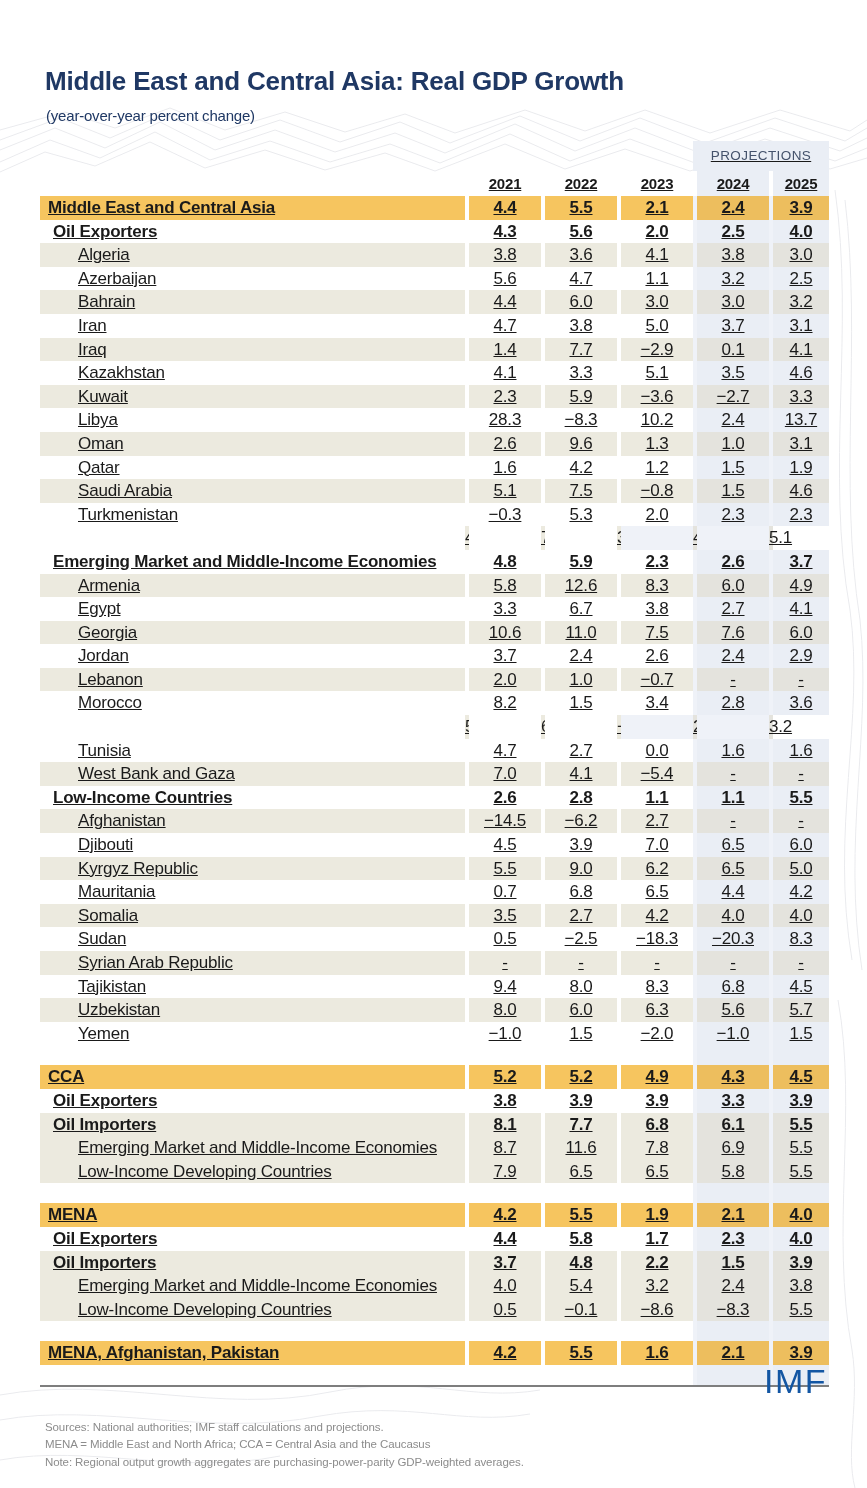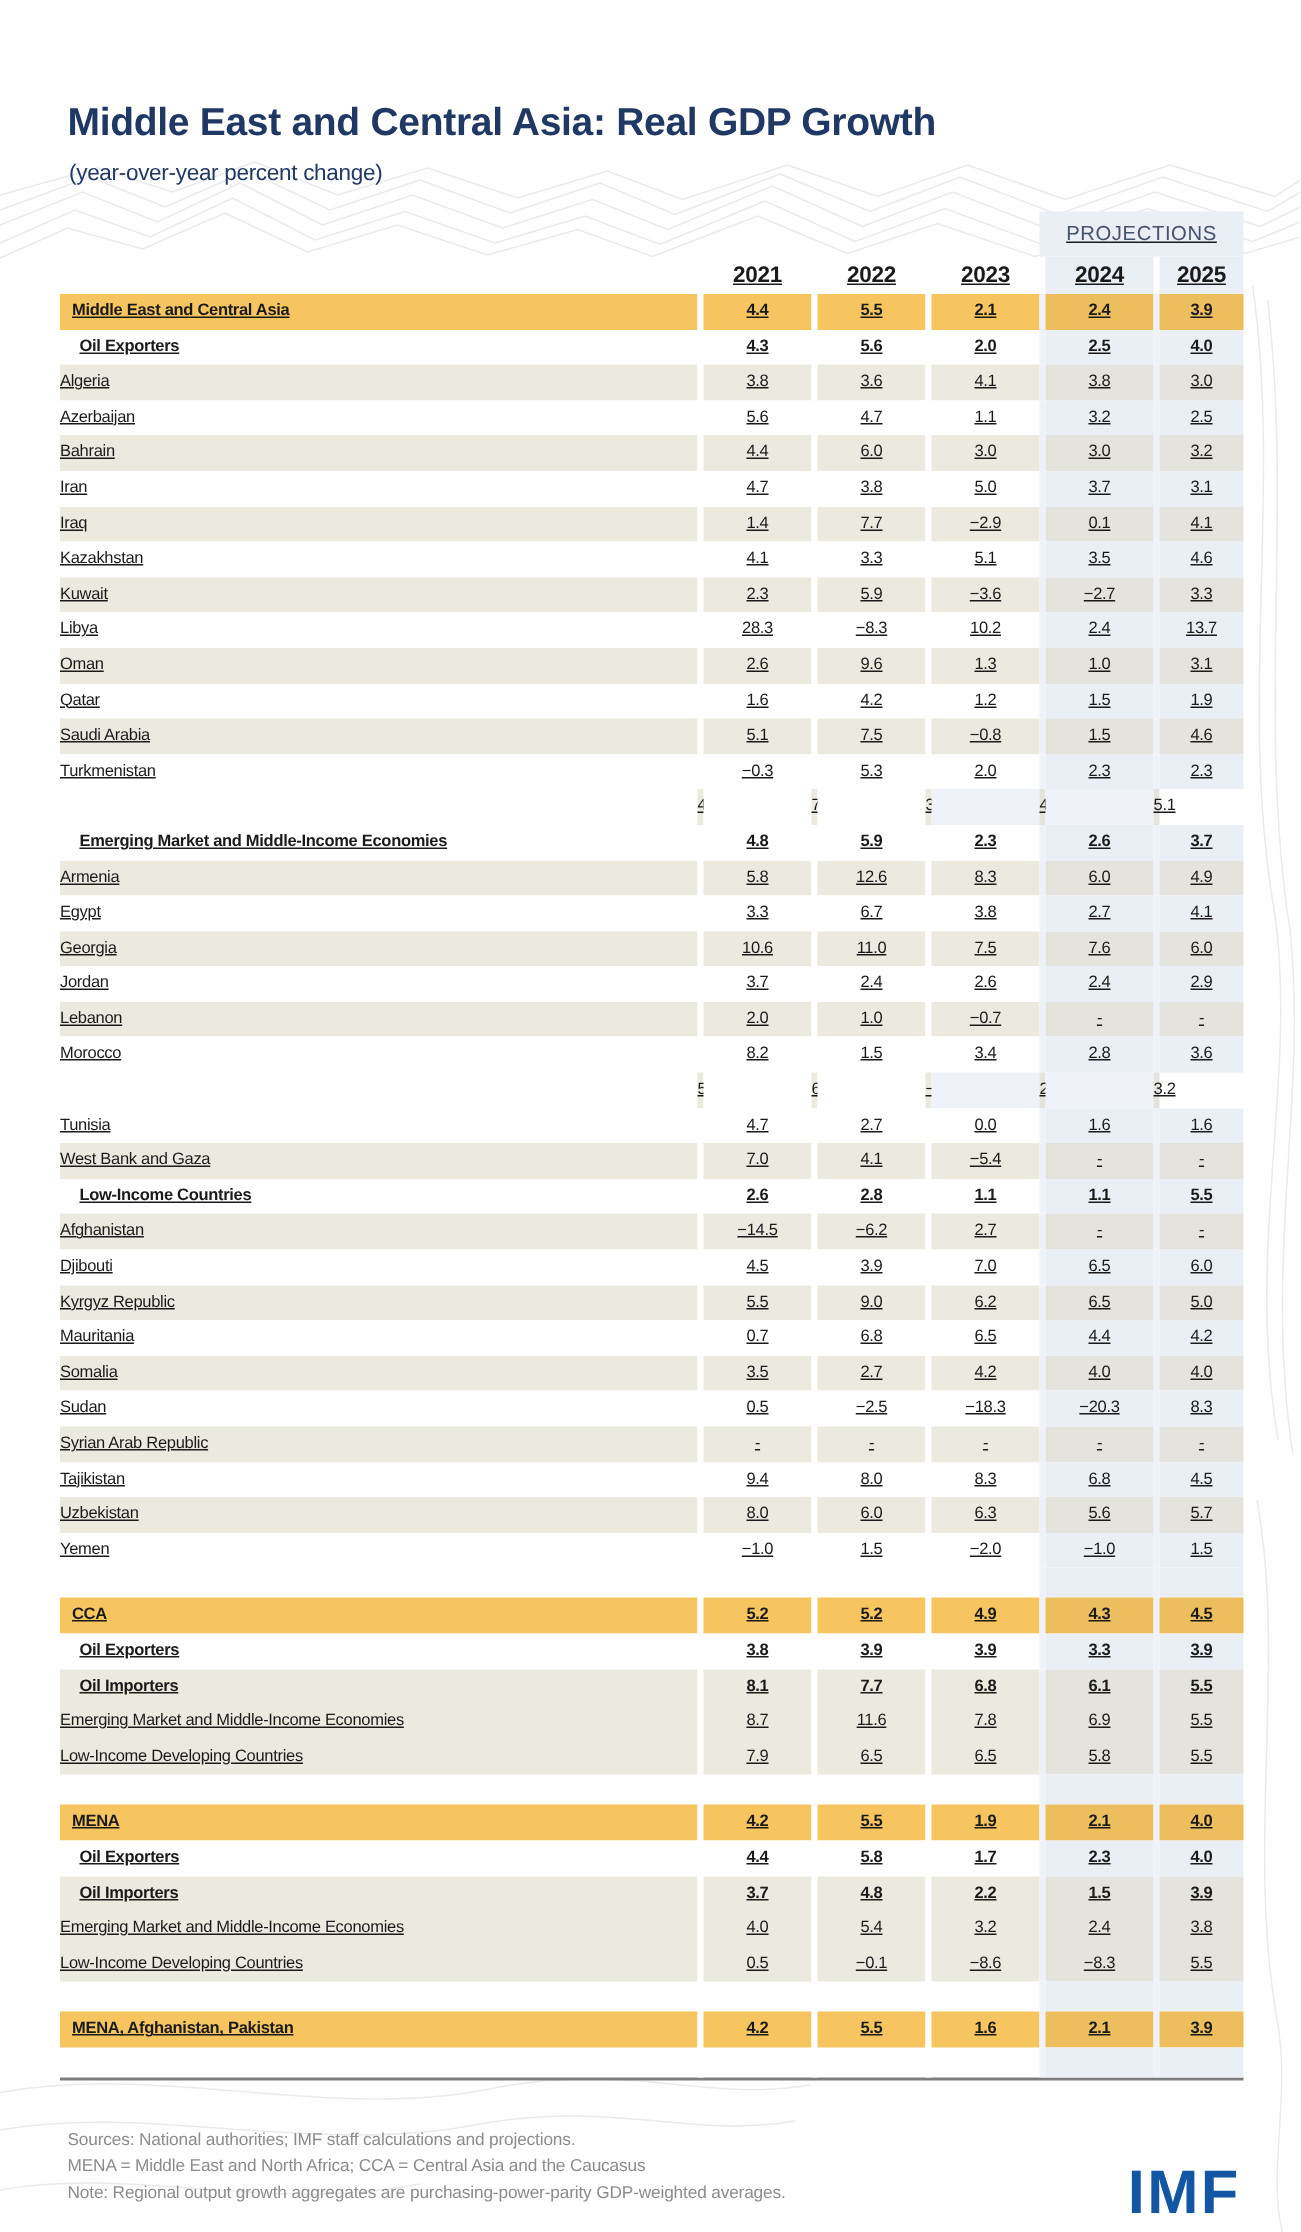--- a/index.html
+++ b/index.html
@@ -44,7 +44,7 @@
   }
   .yrow{height:25px;}
   .yrow .val{font-weight:700;font-size:15px;line-height:25px;}
-  .trow{height:23.6px;line-height:23.6px;font-size:11px;}
+  .trow{height:23.6px;line-height:23.6px;font-size:17px;}
   .trow.spacer{height:20px;line-height:20px;}
 
   .lbl{

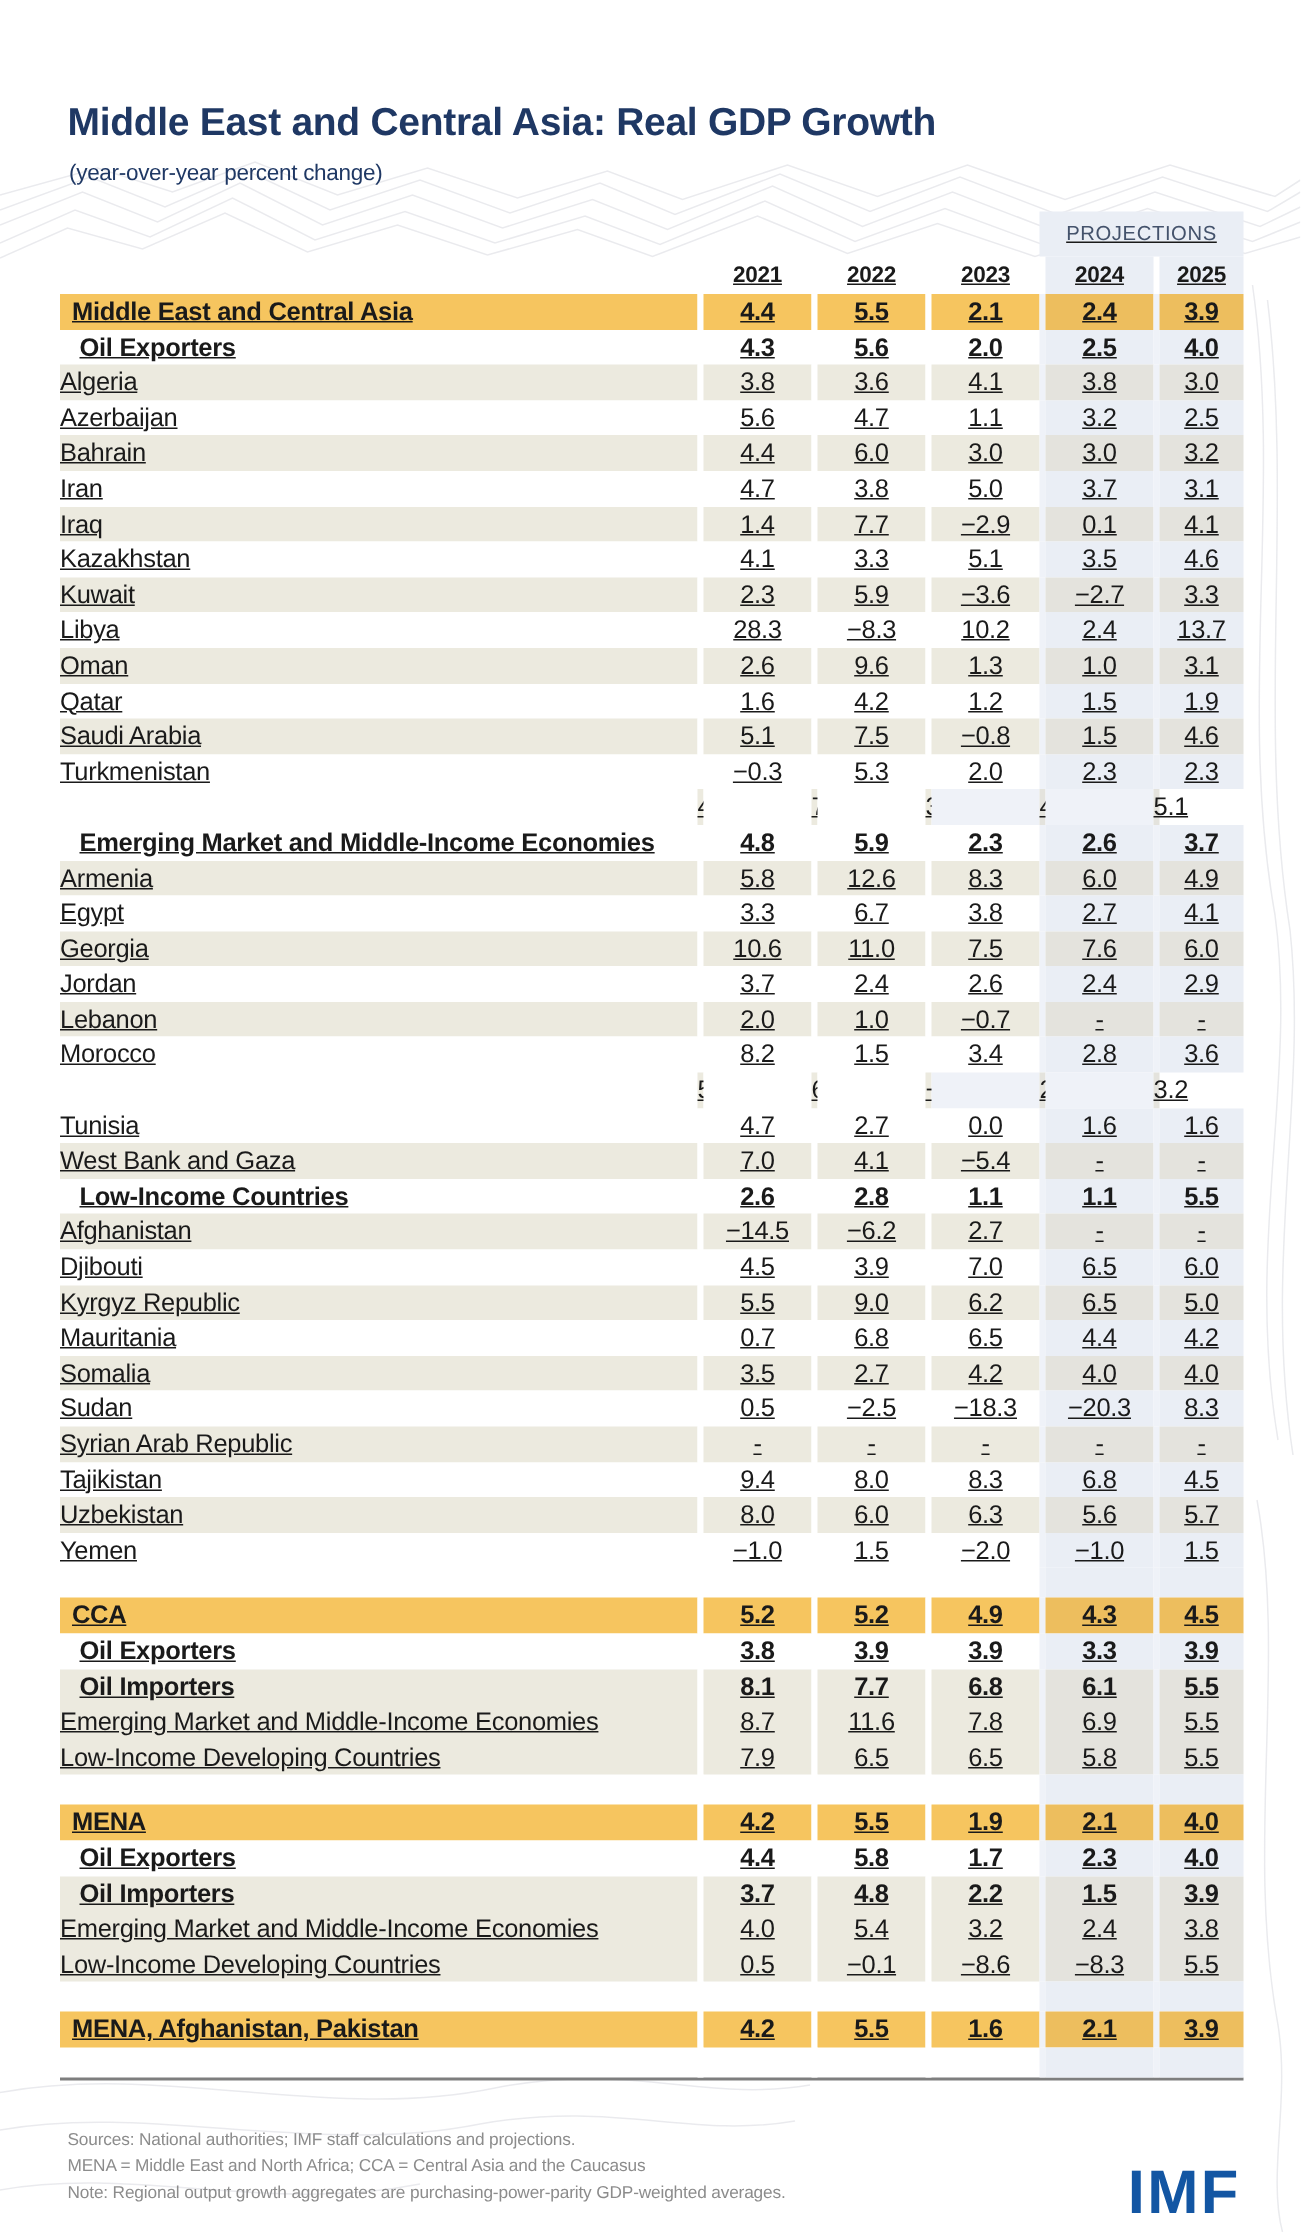--- a/index.html
+++ b/index.html
@@ -53,7 +53,7 @@
   }
   .ind0{padding-left:8px;}
   .ind1{padding-left:13px;}
-  .ind2{}
+  .ind2{padding-left:38px;}
   .val{text-align:center;letter-spacing:-0.2px;}
   .b{font-weight:700;}
 

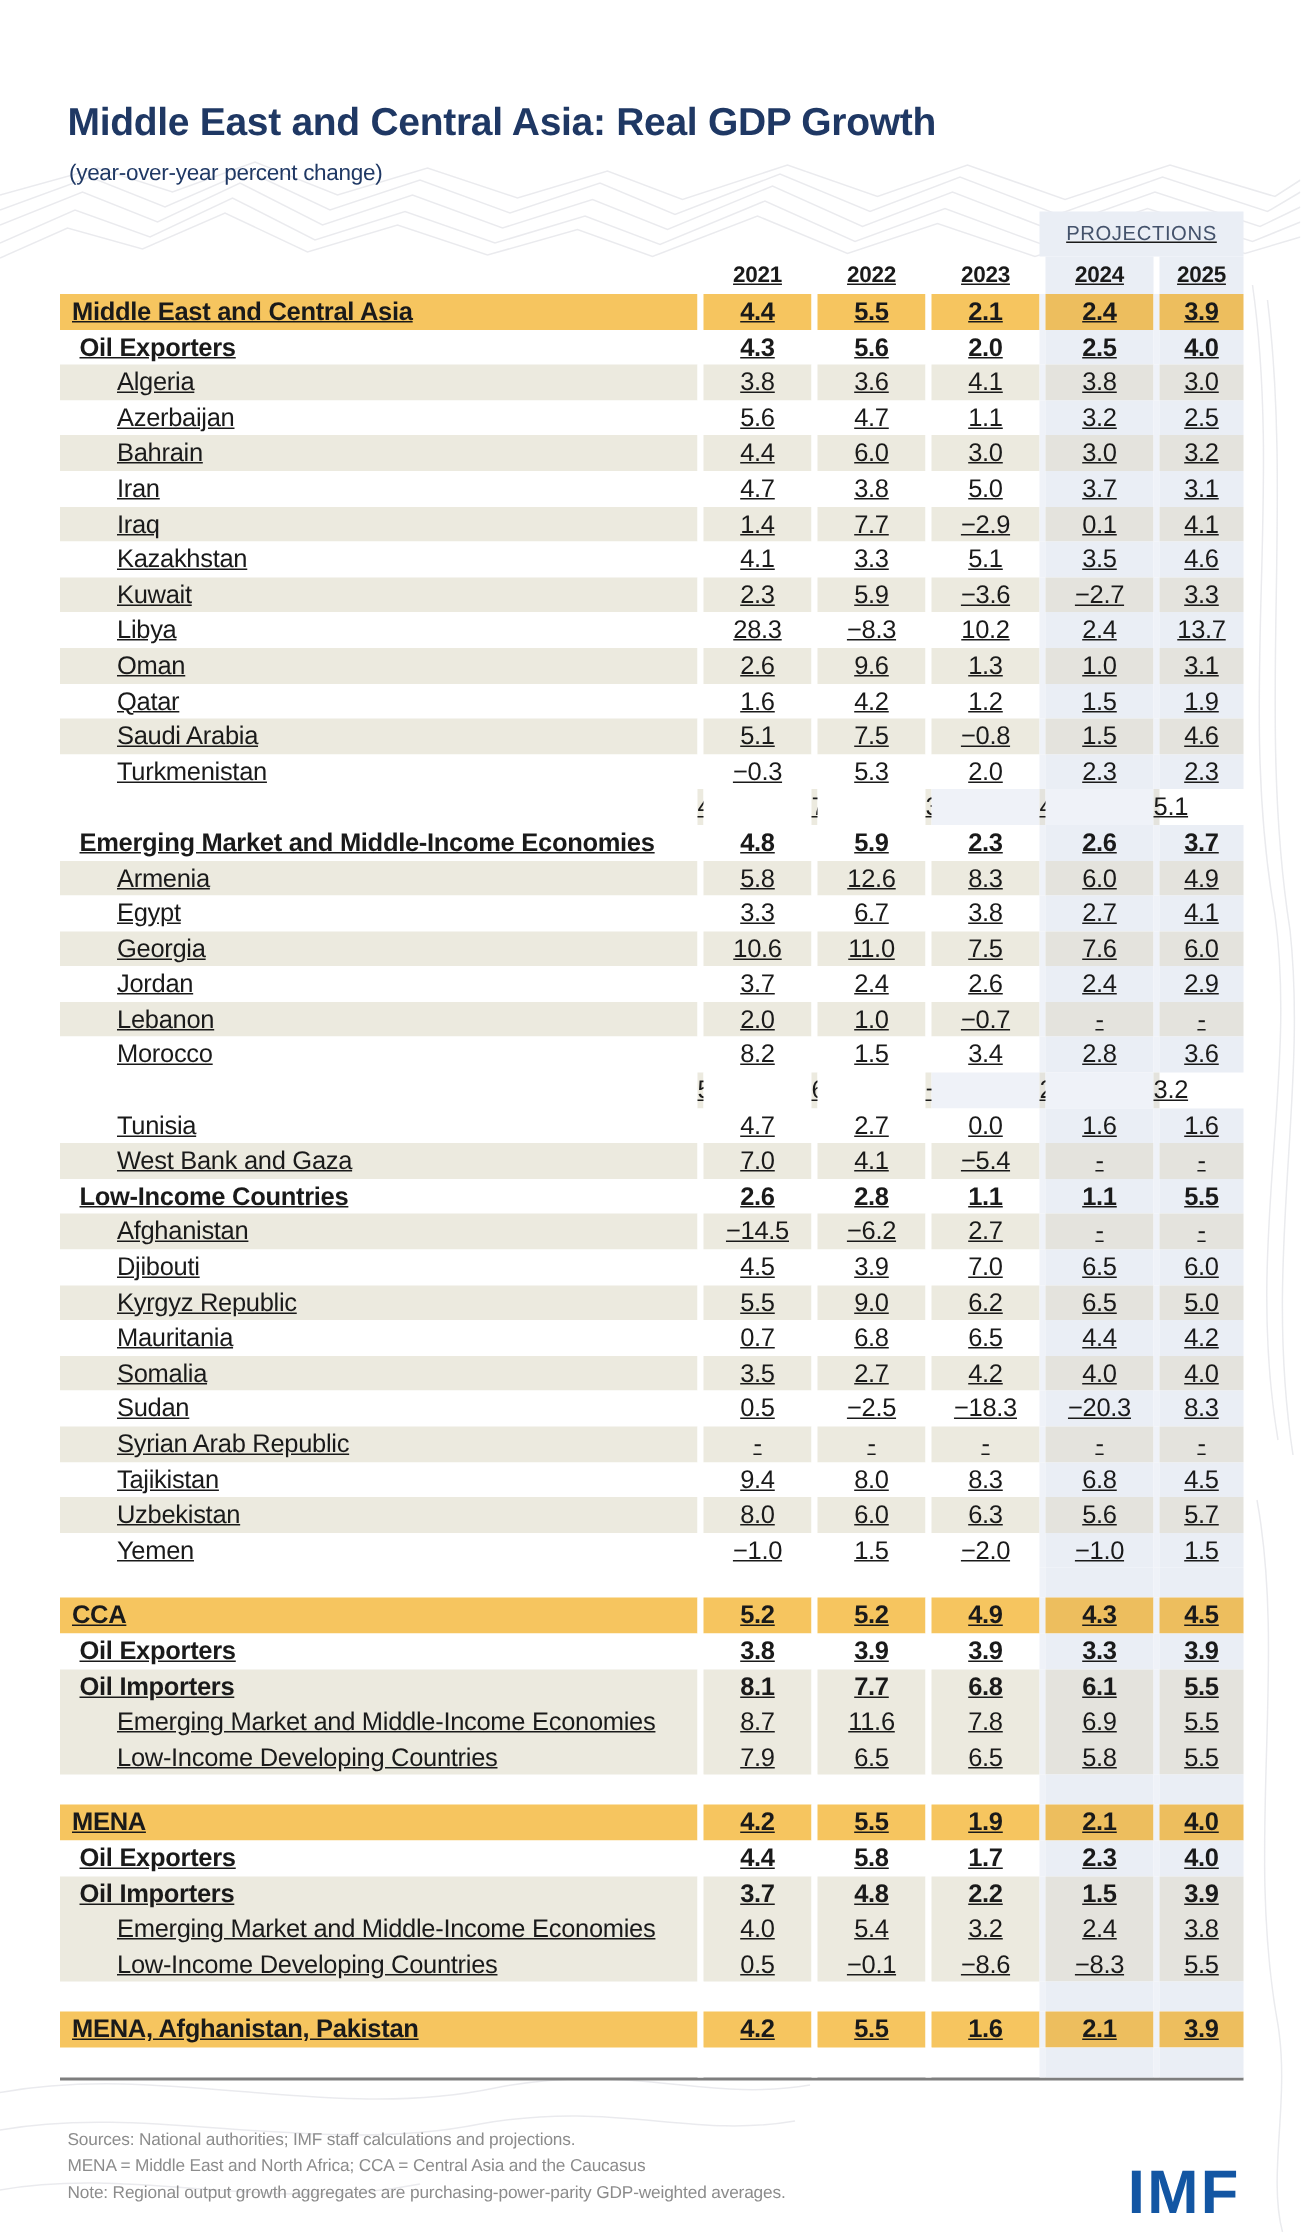--- a/index.html
+++ b/index.html
@@ -75,8 +75,8 @@
     letter-spacing:-0.1px;
   }
   .imf-logo{
-    position:absolute;top:1418px;right:40px;
-    font-size:41px;font-weight:700;color:var(--imfblue);
+    position:absolute;top:1342px;right:40px;
+    font-size:34px;font-weight:400;color:var(--imfblue);
     letter-spacing:1.5px;
   }
 </style>

